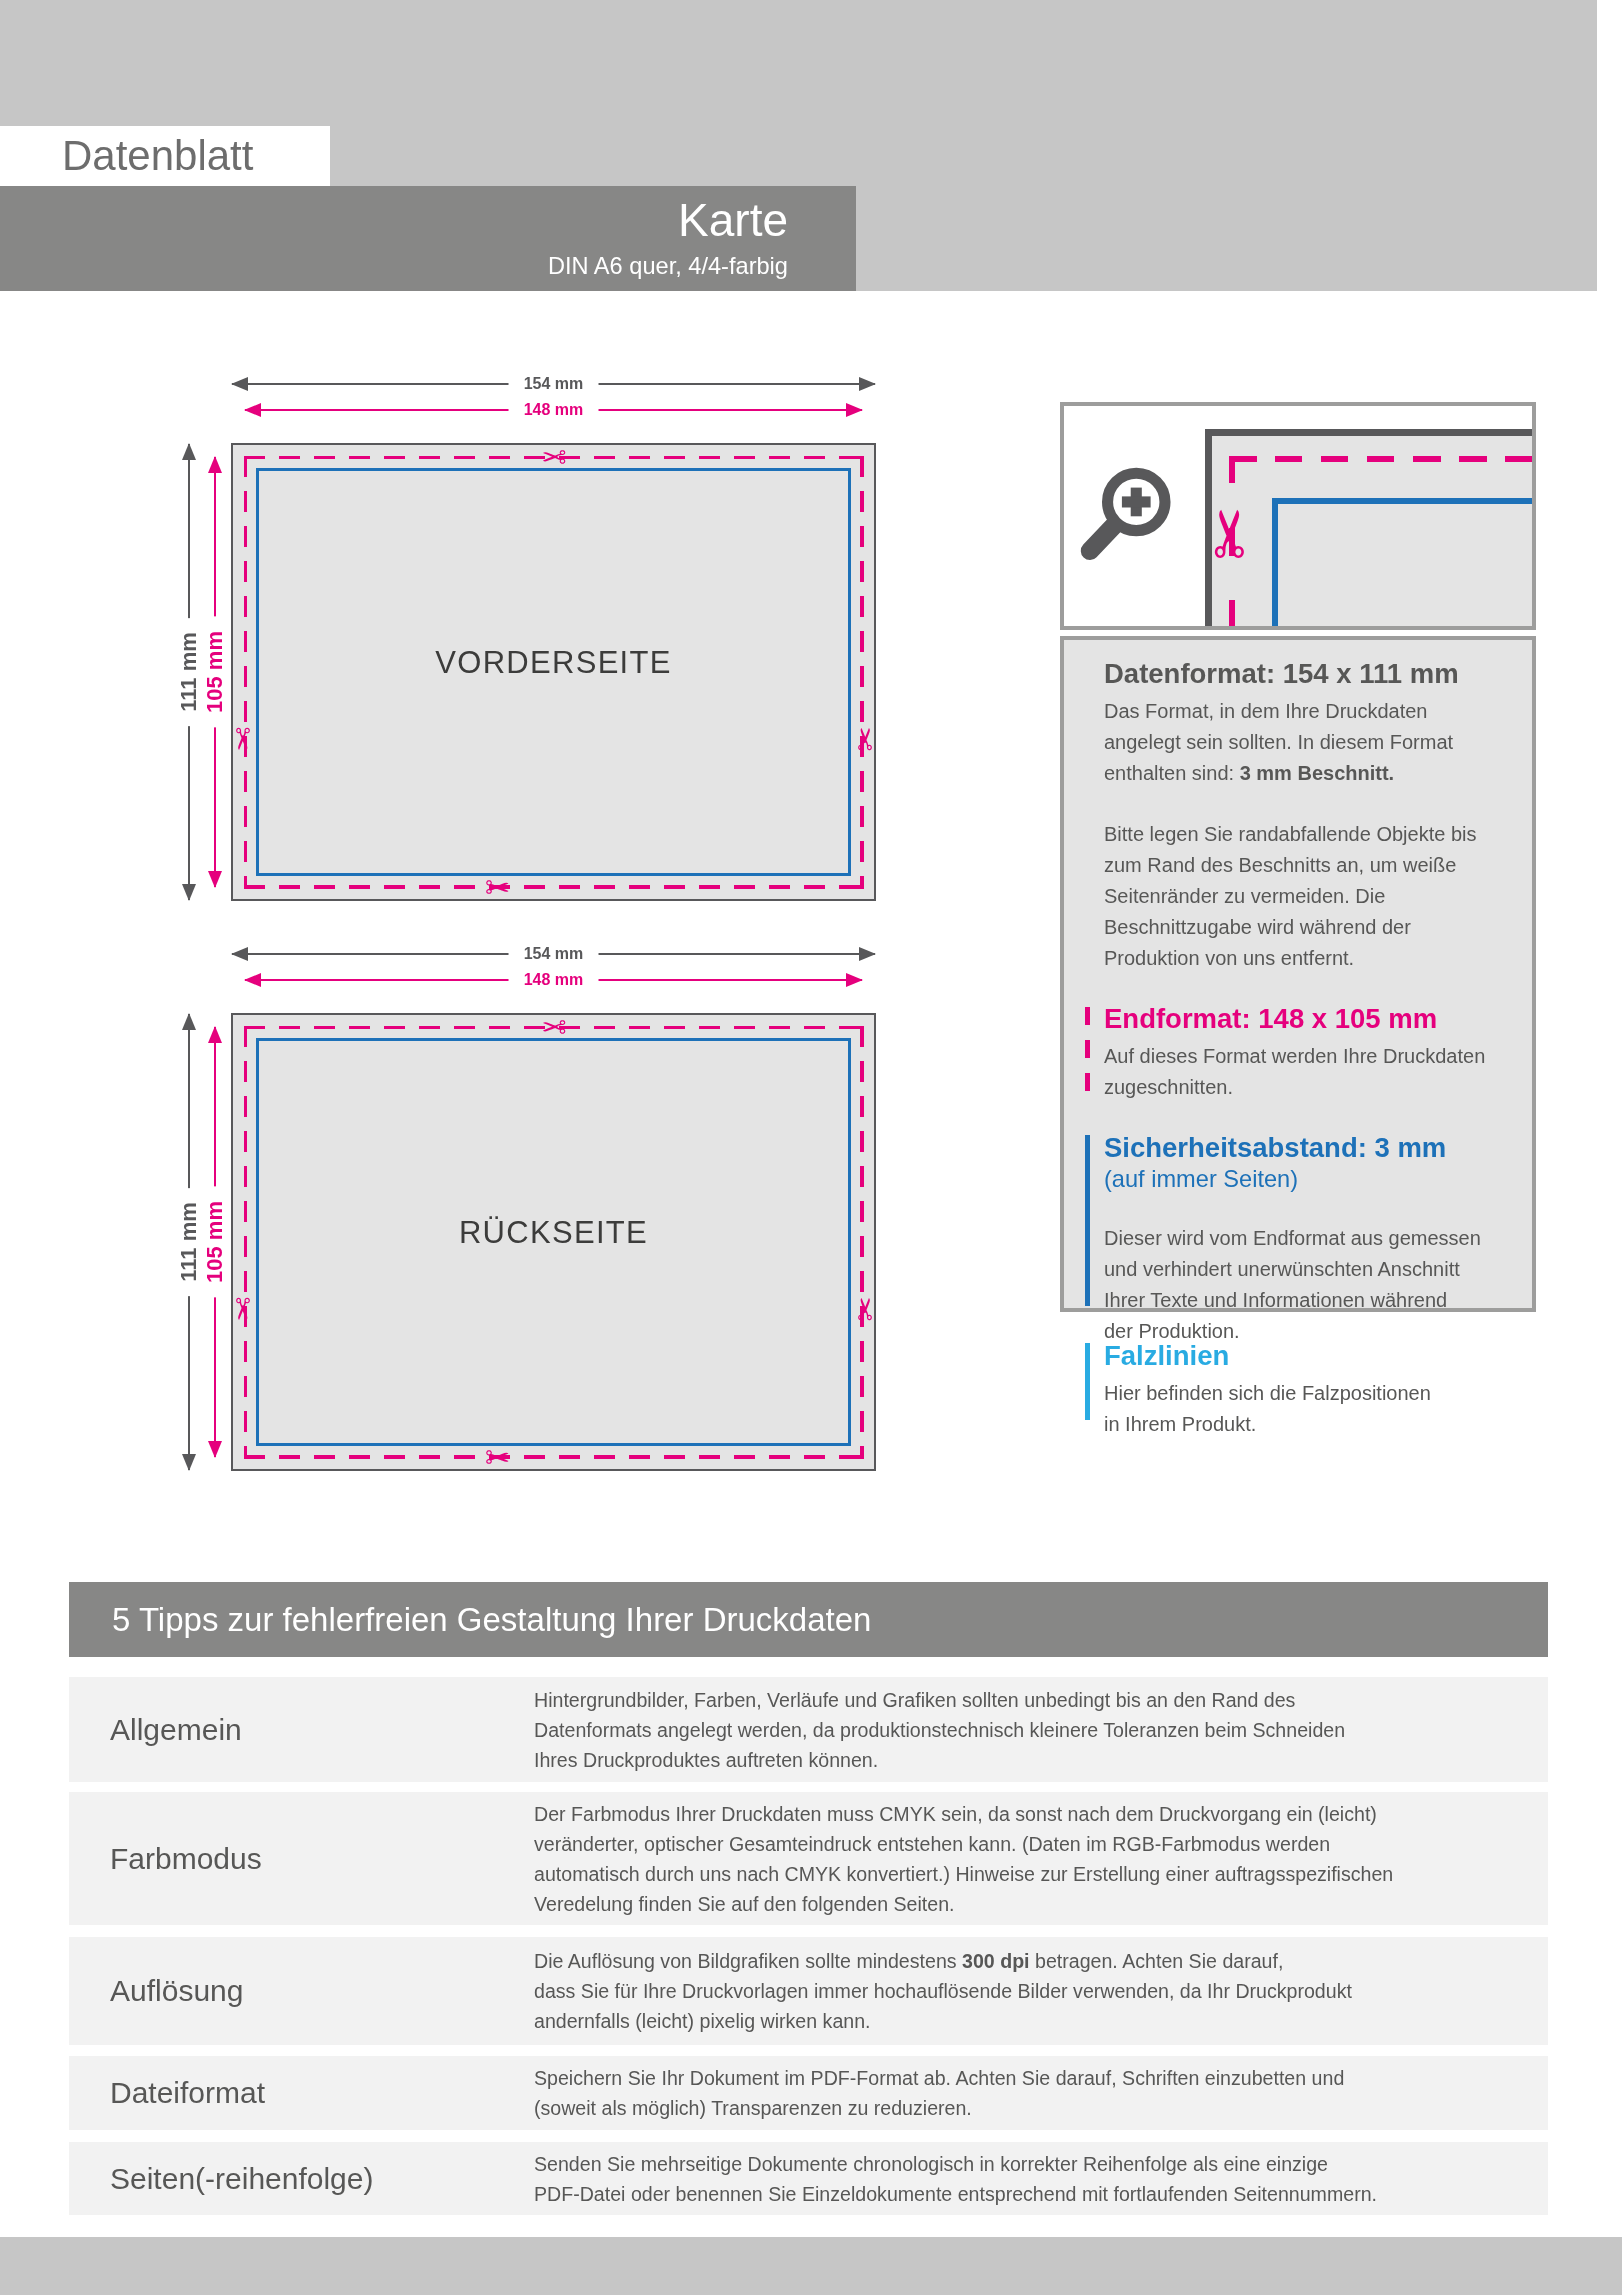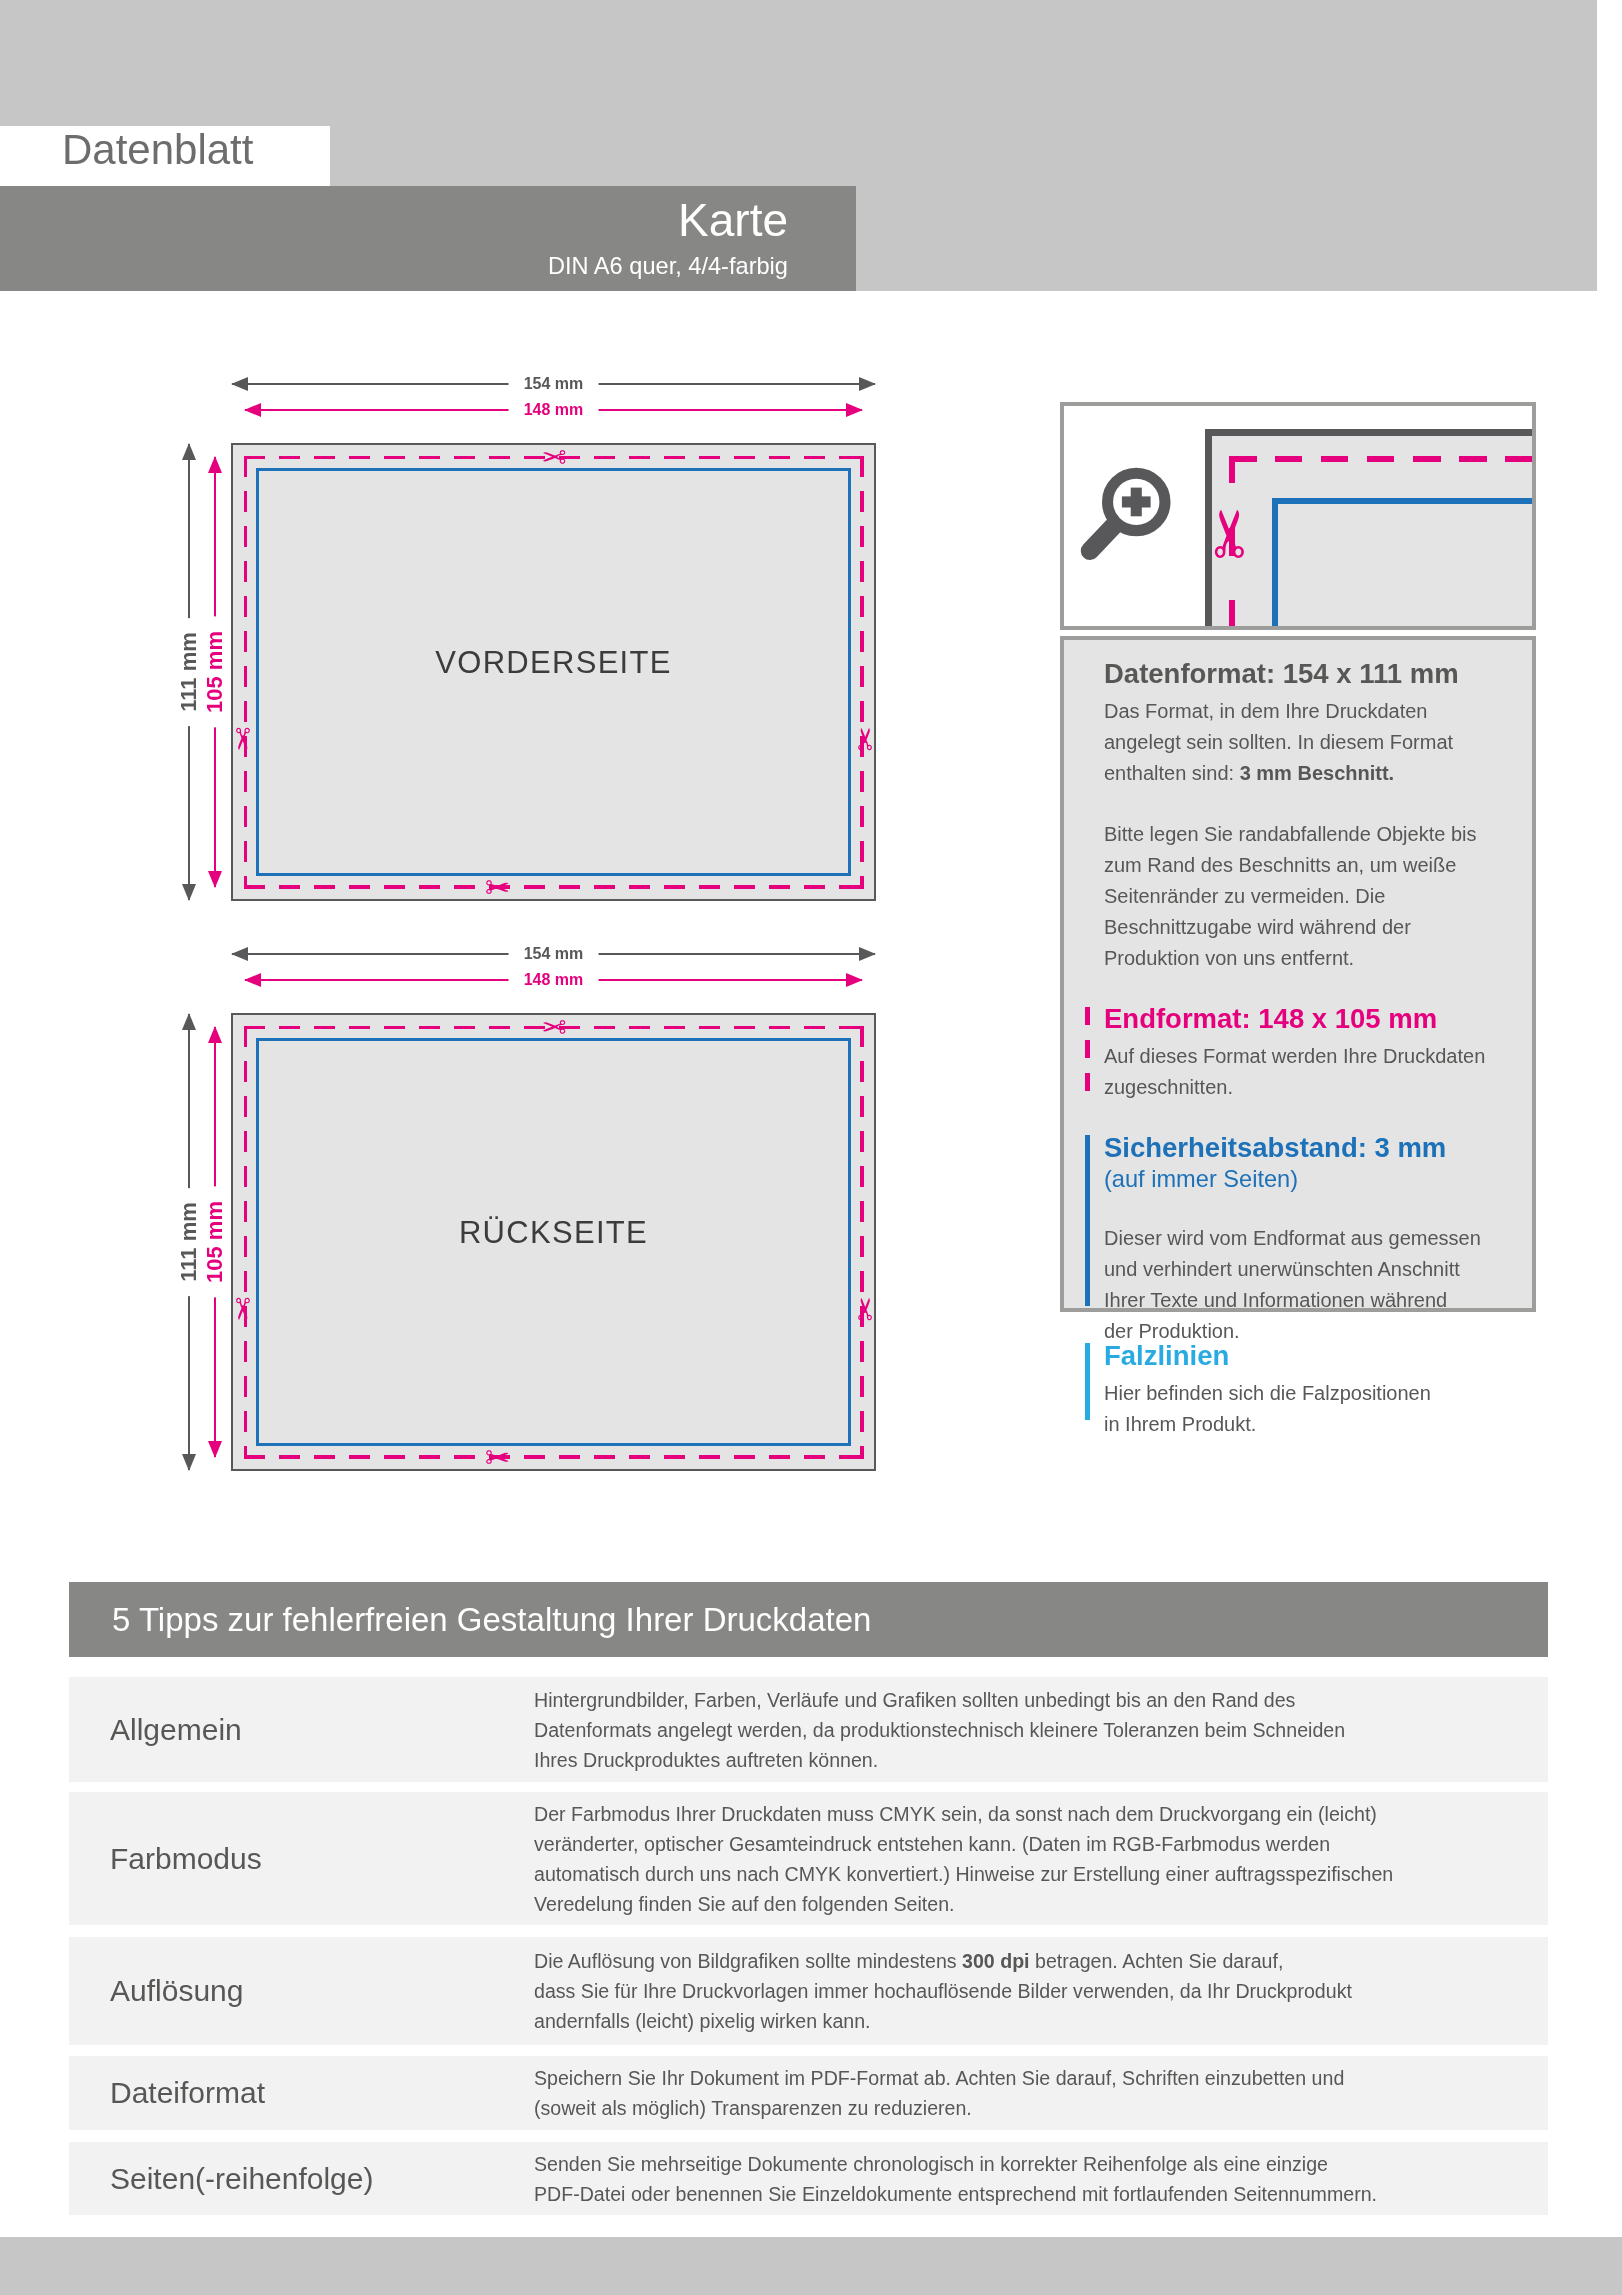--- a/index.html
+++ b/index.html
@@ -23,7 +23,7 @@
 
   
   .header-bg{left:0;top:0;width:1597px;height:291px;background:var(--graybg);}
-  .title-box{left:0;top:126px;width:330px;height:60px;background:#fff;display:flex;}
+  .title-box{left:0;top:126px;width:330px;height:60px;background:#fff;display:flex;align-items:center;}
   .title-box span{font-size:42px;color:#6d6d6d;padding-left:62px;}
   .product-band{left:0;top:186px;width:844px;height:105px;background:var(--band);
     display:flex;flex-direction:column;align-items:flex-end;justify-content:center;padding-right:12px;}

